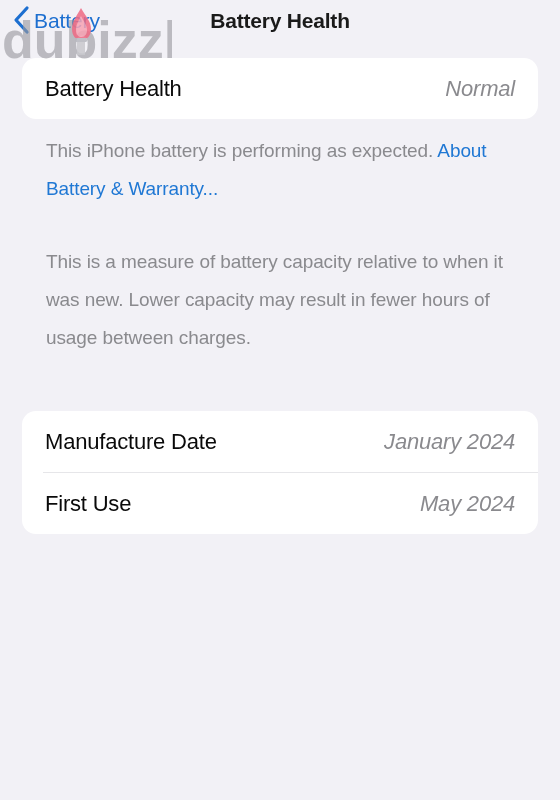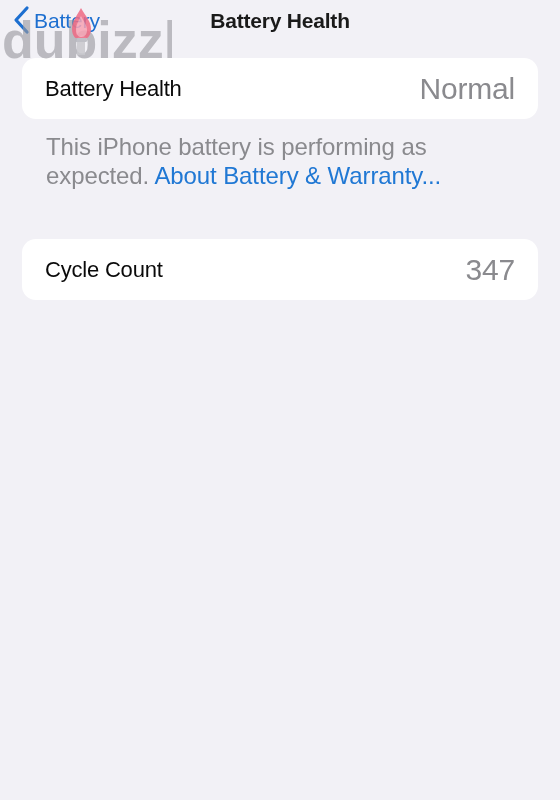--- a/index.html
+++ b/index.html
@@ -105,9 +105,10 @@
   }
 
   .row-value {
-    font-size: 30px;
+    font-size: 22px;
     color: #8a8a8e;
     letter-spacing: -0.2px;
+    font-style: italic;
   }
 
   .footer {

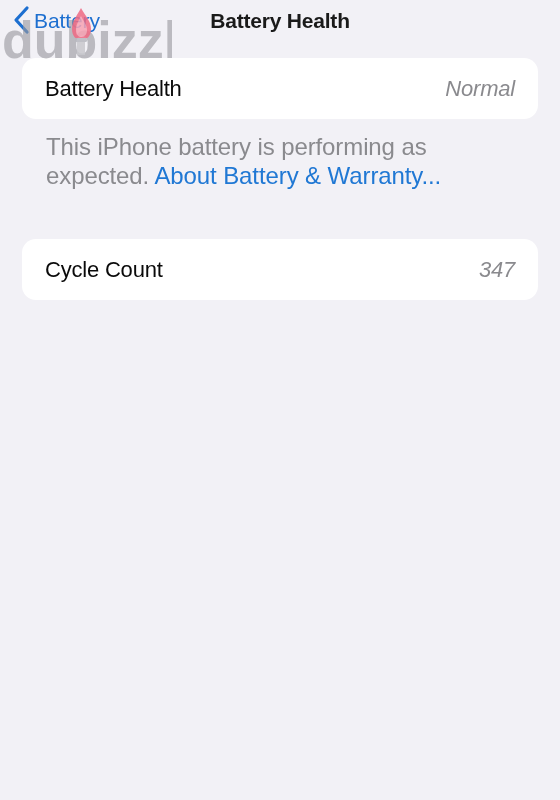--- a/index.html
+++ b/index.html
@@ -112,8 +112,8 @@
   }
 
   .footer {
-    font-size: 24px;
-    line-height: 29px;
+    font-size: 19px;
+    line-height: 38px;
     color: #8a8a8e;
     letter-spacing: -0.1px;
     padding: 13px 23px 0 24px;

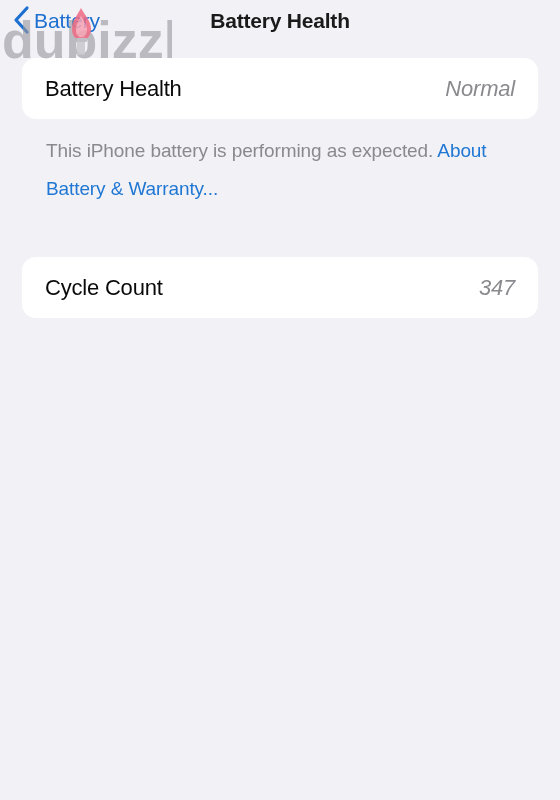--- a/index.html
+++ b/index.html
@@ -169,6 +169,9 @@
 
   <div class="gap-1"></div>
 
+  <div class="footer">
+    <span>This is a measure of battery capacity relative to when it was new. Lower capacity may result in fewer hours of usage between charges.</span>
+  </div>
 
   <div class="gap-2"></div>
 

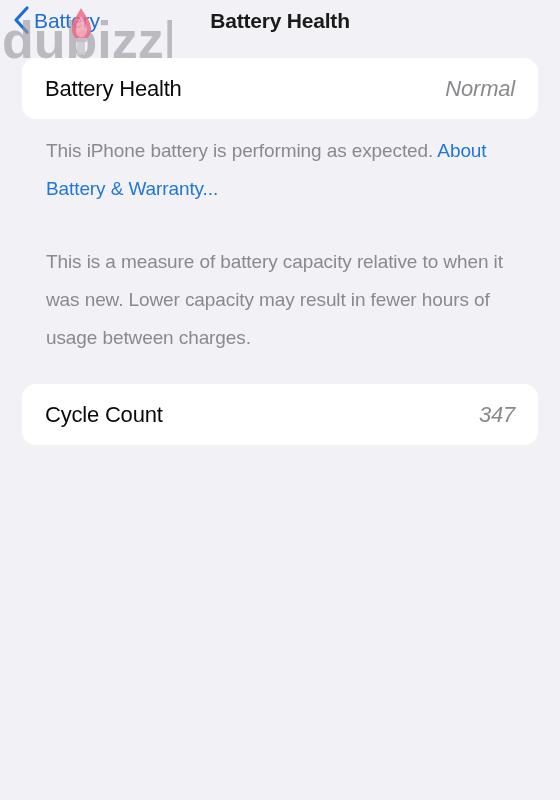--- a/index.html
+++ b/index.html
@@ -175,12 +175,6 @@
 
   <div class="gap-2"></div>
 
-  <div class="card">
-    <div class="row">
-      <span class="row-label">Cycle Count</span>
-      <span class="row-value">347</span>
-    </div>
-  </div>
 
   <div class="gap-3"></div>
 

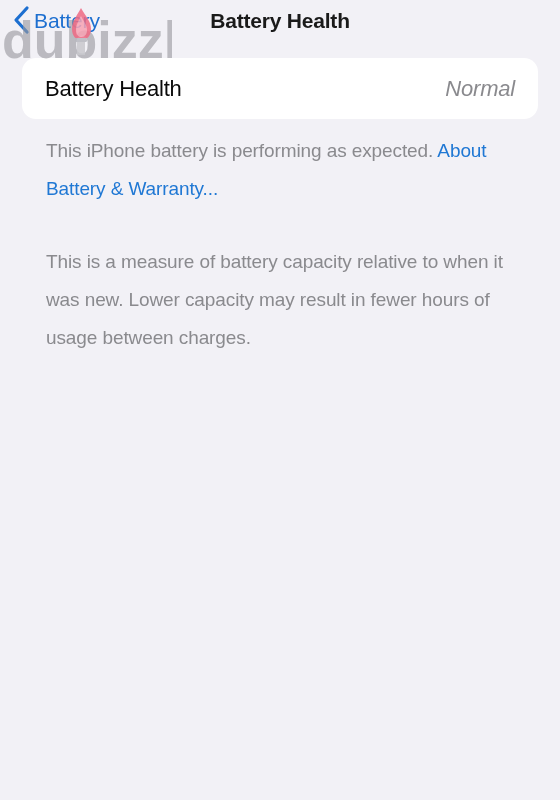--- a/index.html
+++ b/index.html
@@ -178,6 +178,17 @@
 
   <div class="gap-3"></div>
 
+  <div class="card">
+    <div class="row">
+      <span class="row-label">Manufacture Date</span>
+      <span class="row-value">January 2024</span>
+    </div>
+    <div class="row-divider"></div>
+    <div class="row">
+      <span class="row-label">First Use</span>
+      <span class="row-value">May 2024</span>
+    </div>
+  </div>
 
 </div>
 

